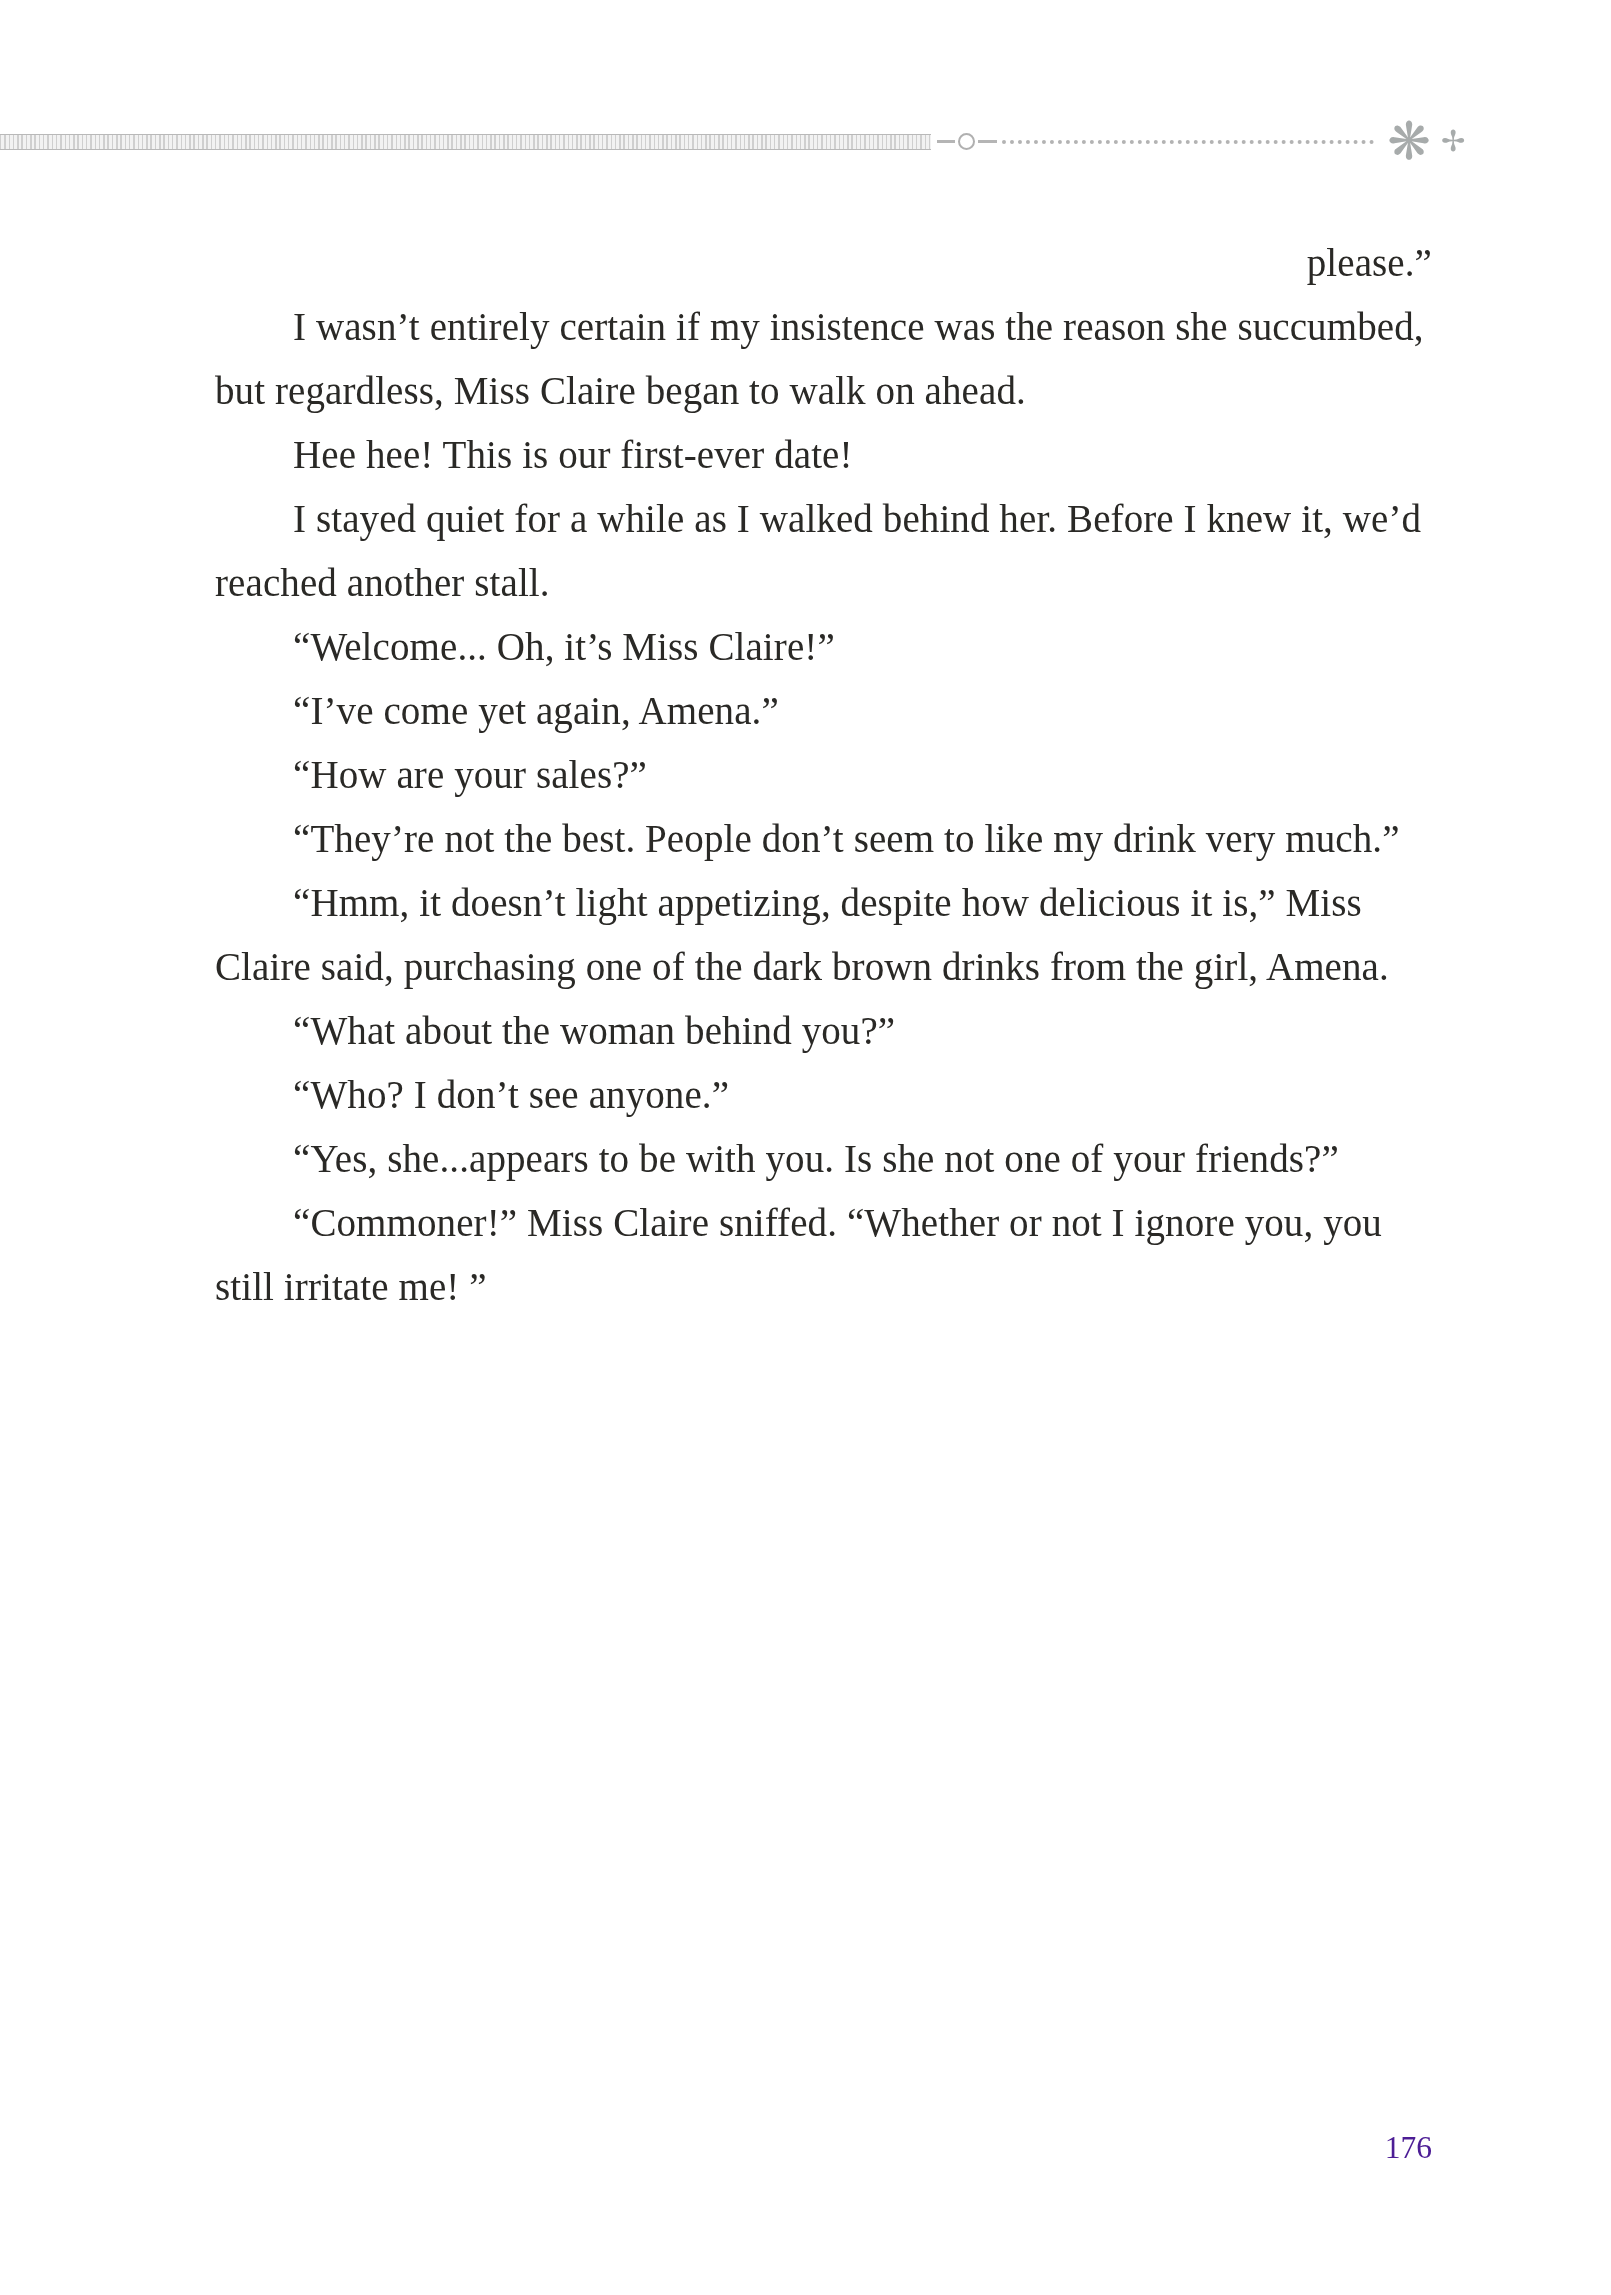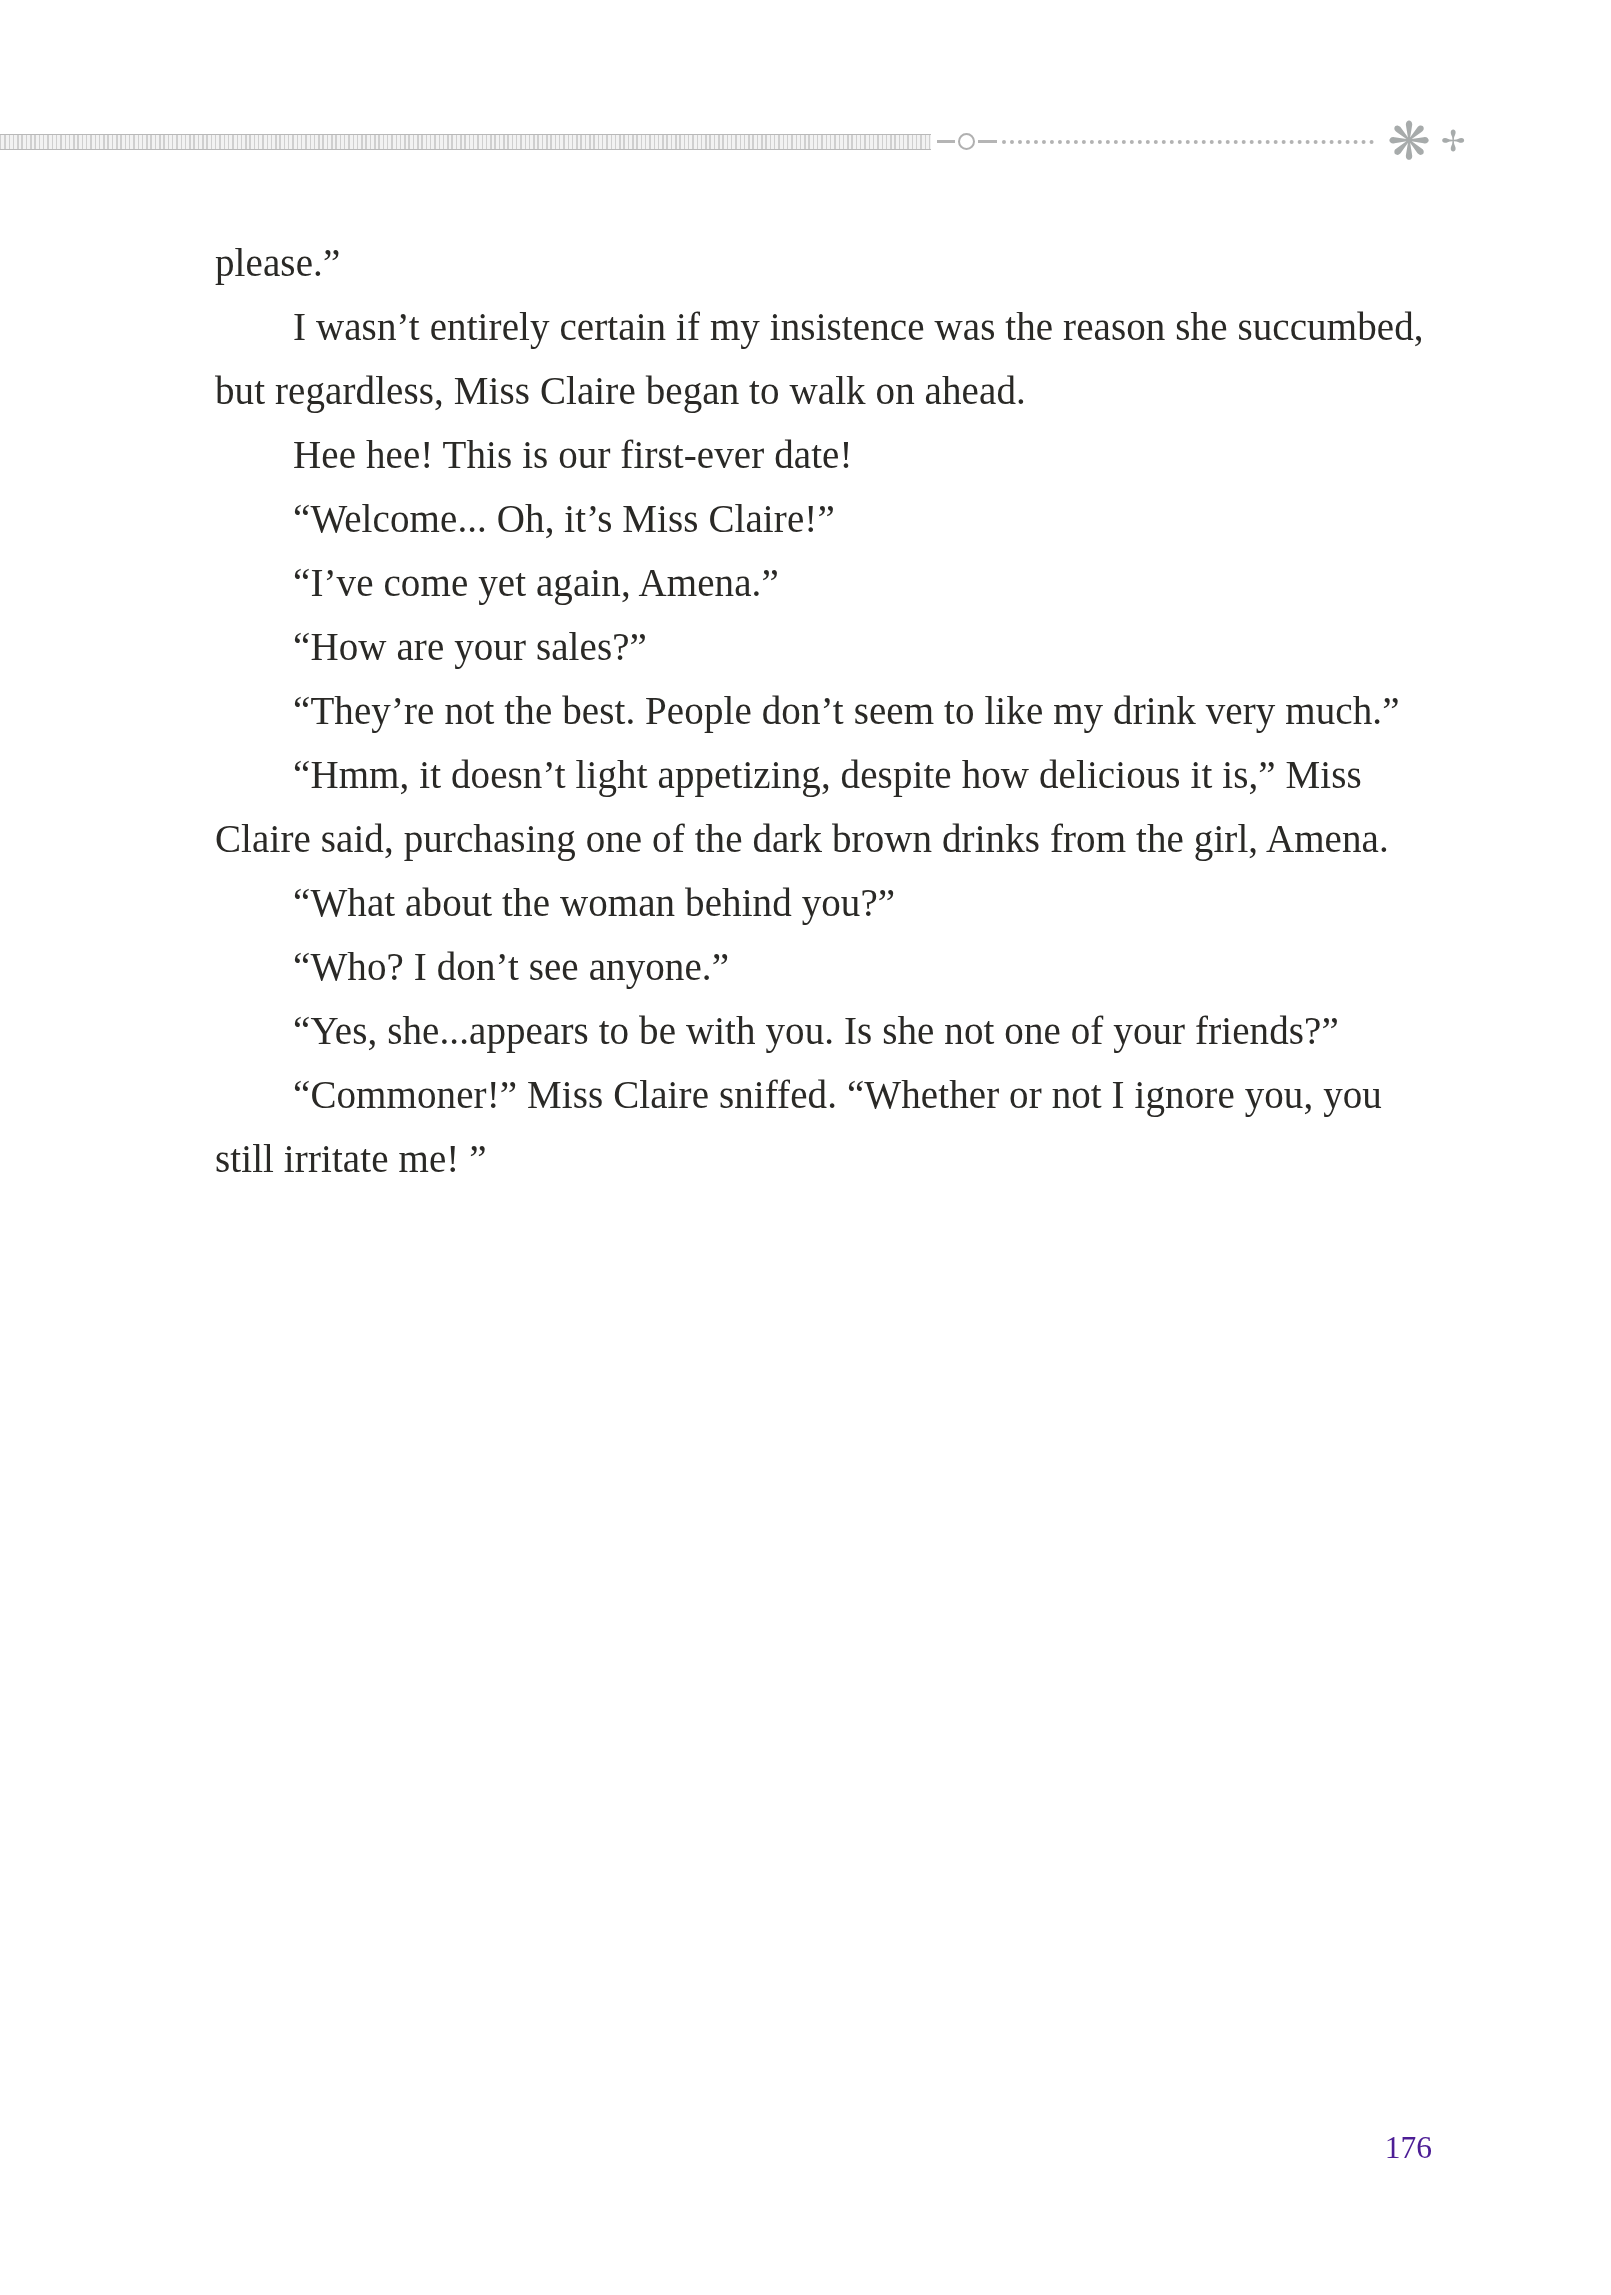--- a/index.html
+++ b/index.html
@@ -88,6 +88,7 @@
   }
   #page-text p.no-indent {
     text-indent: 0;
+    text-align: right;
   }
   #page-text p.italic {
   }

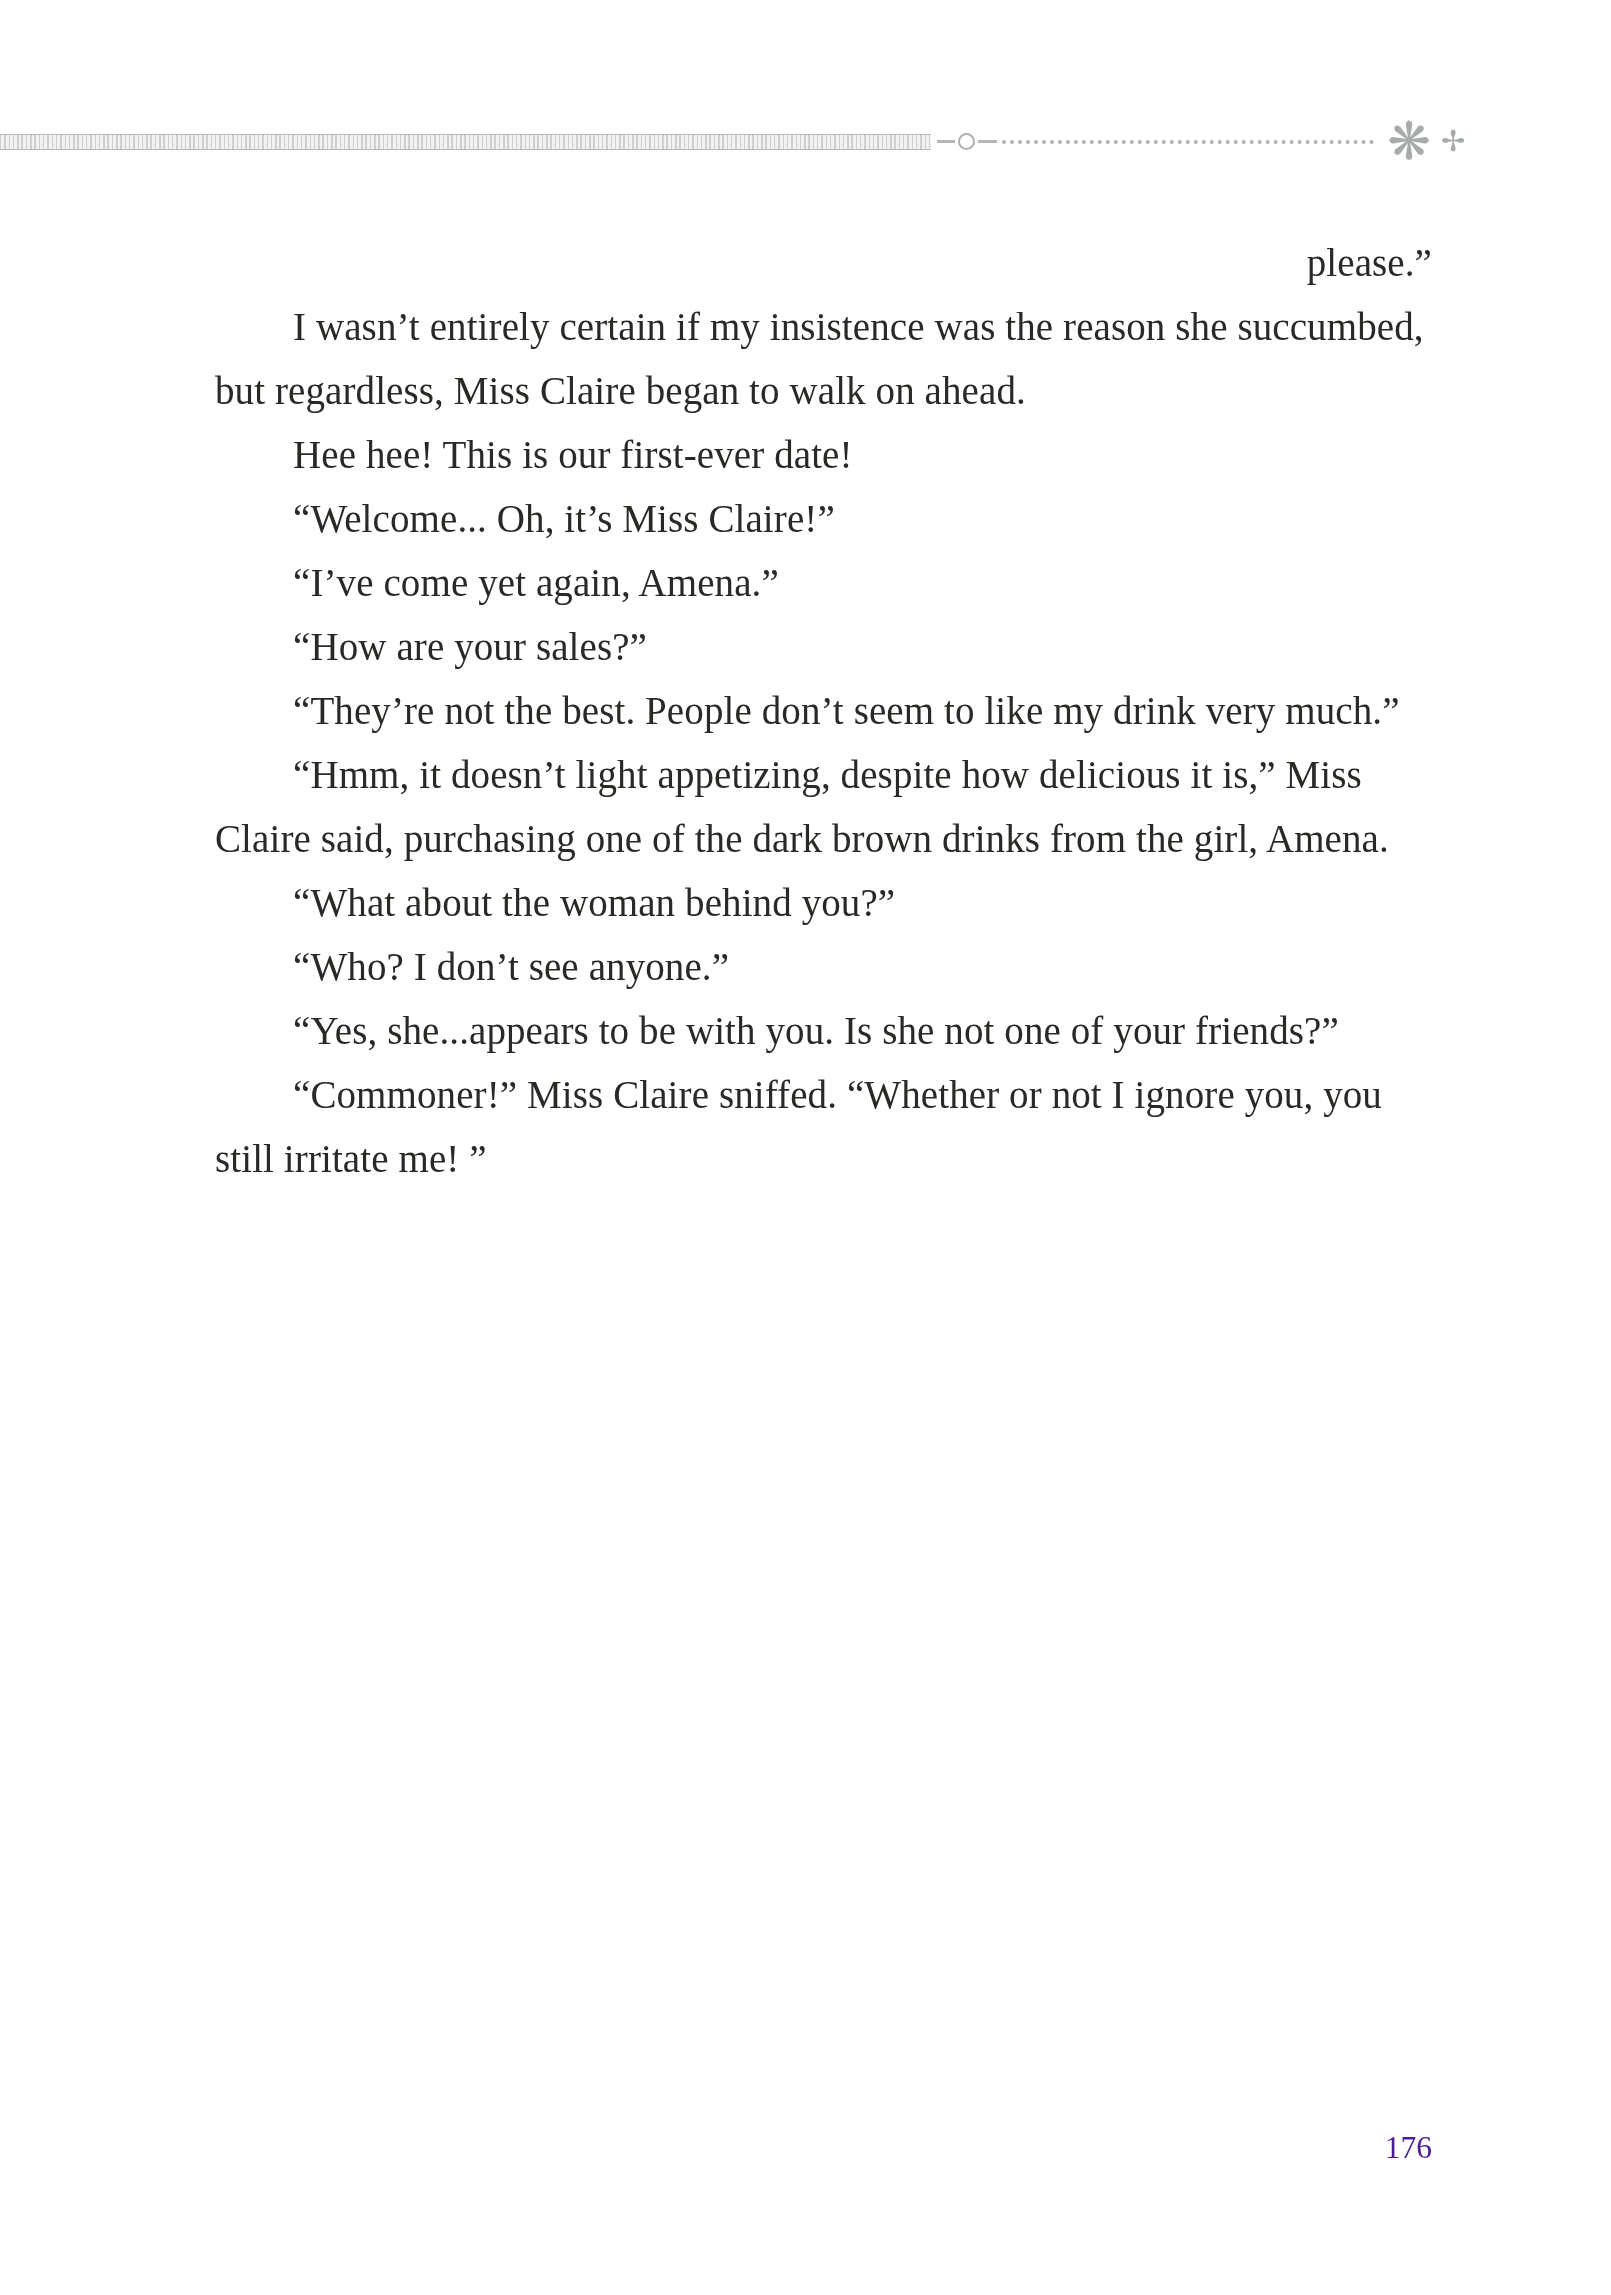--- a/index.html
+++ b/index.html
@@ -125,6 +125,7 @@
     <p class="no-indent">please.”</p>
     <p>I wasn’t entirely certain if my insistence was the reason she succumbed, but regardless, Miss Claire began to walk on ahead.</p>
     <p class="italic">Hee hee! This is our first-ever date!</p>
+    <p>I stayed quiet for a while as I walked behind her. Before I knew it, we’d reached another stall.</p>
     <p>“Welcome... Oh, it’s Miss Claire!”</p>
     <p>“I’ve come yet again, Amena.”</p>
     <p>“How are your sales?”</p>

